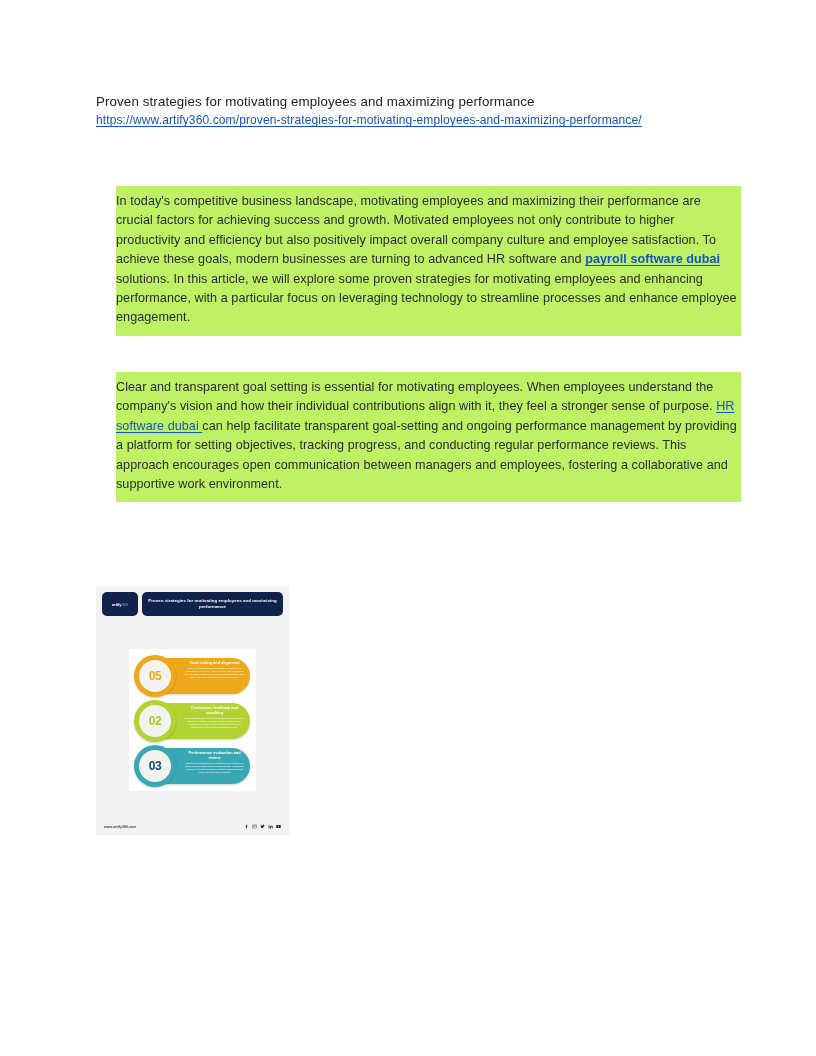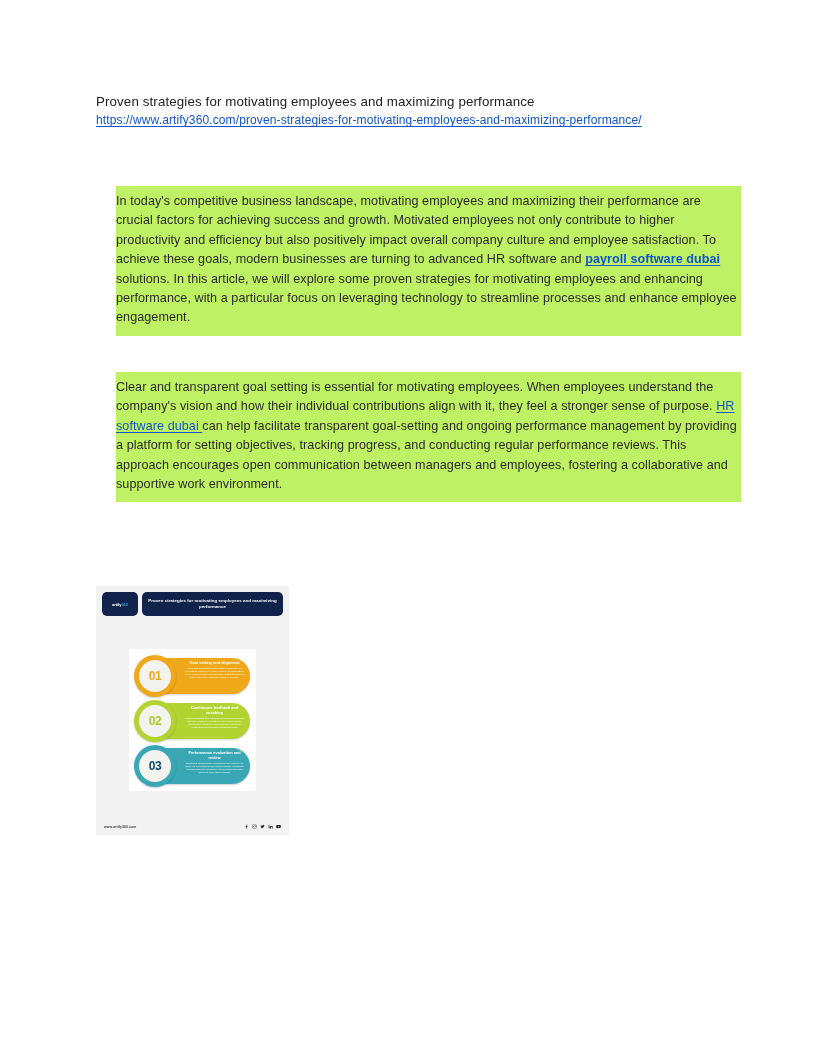--- a/index.html
+++ b/index.html
@@ -272,7 +272,7 @@
         </div>
         <div class="ig-badge">
           <div class="ig-badge-inner">
-            <span class="ig-badge-num">01</span>
+            <span class="ig-badge-num">05</span>
           </div>
         </div>
       </div>

